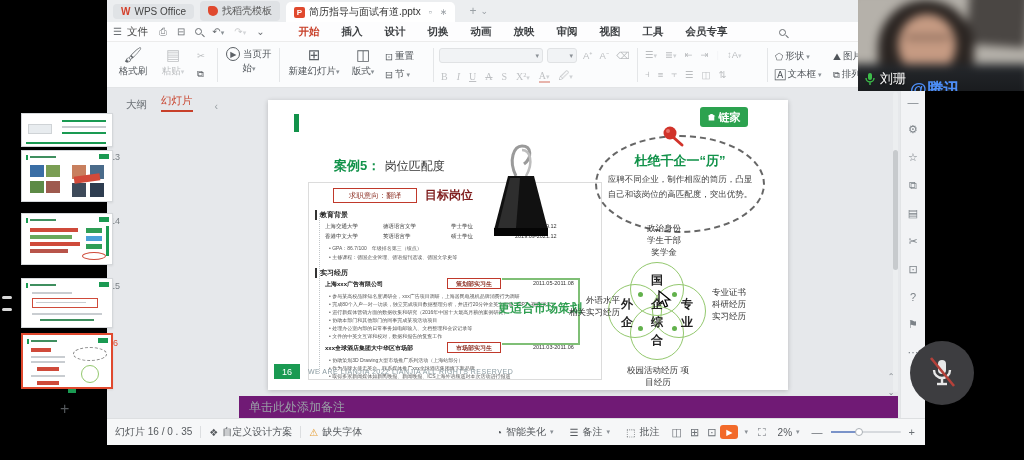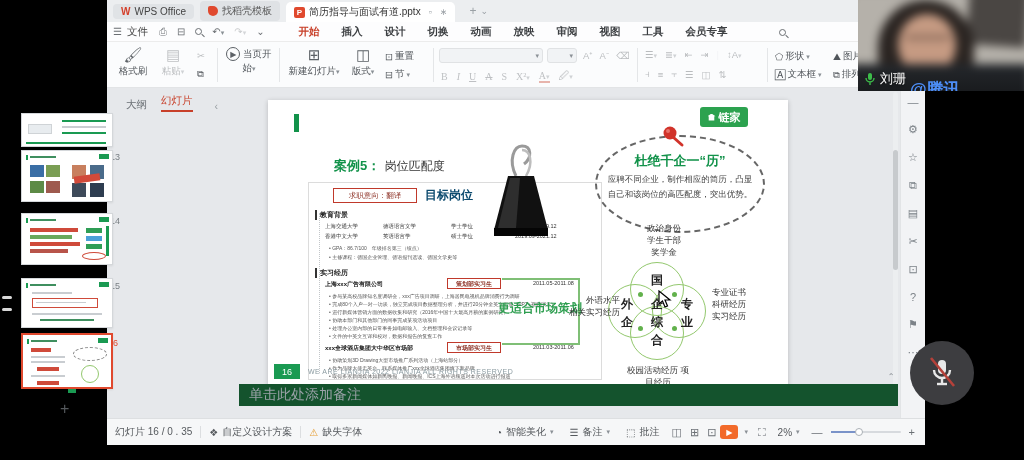--- a/index.html
+++ b/index.html
@@ -68,7 +68,7 @@
   
   #slide { left:268px; top:100px; width:520px; height:290px; background:#fff; box-shadow:0 1px 5px rgba(0,0,0,.2); }
   .sl { position:absolute; }
-  .green { color:#0c4a6e; }
+  .green { color:#7f1d1d; }
   .stitle { font-size:15px; font-weight:bold; color:#12924a; }
   .tbar { width:5px; height:18px; background:#12924a; }
   .logo { background:#2ca24f; color:#fff; font-size:11px; font-weight:bold; border-radius:3px; display:flex; align-items:center; justify-content:center; gap:3px; }

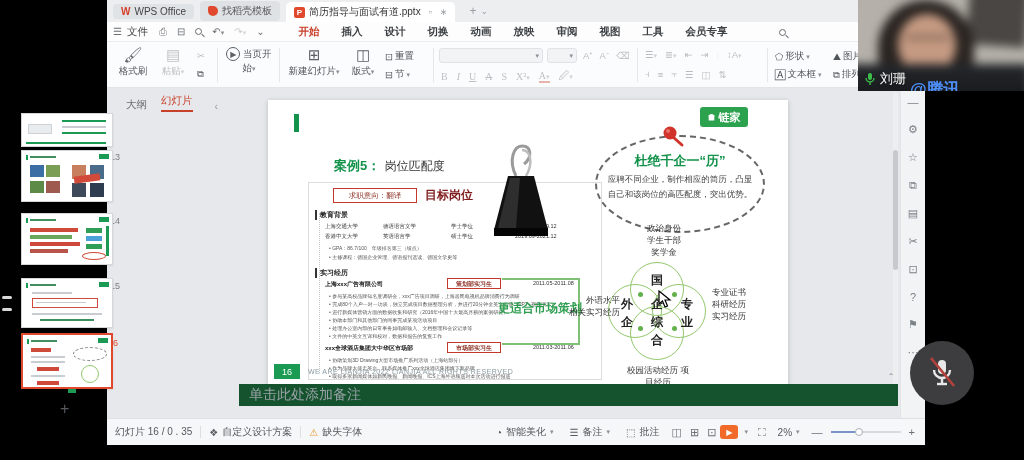--- a/index.html
+++ b/index.html
@@ -53,7 +53,7 @@
   .scrollthumb { left:893px; top:150px; width:5px; height:120px; background:#c7cacd; border-radius:3px; }
   .pgbtn { left:884px; width:14px; height:12px; font-size:8px; color:#7c8288; text-align:center; }
   
-  #notesbar { left:239px; top:384px; width:659px; height:22px; background:#14532d; font-size:14px; color:#9aa1a7; display:flex; align-items:center; padding-left:10px; }
+  #notesbar { left:239px; top:396px; width:659px; height:22px; background:#701a75; font-size:12px; color:#9aa1a7; display:flex; align-items:center; padding-left:10px; }
   .split-dots { left:440px; top:420px; display:flex; gap:12px; }
   .split-dots i { width:4px; height:4px; border-radius:50%; background:#e8eaec; }
   #statusbar { left:107px; top:418px; width:818px; height:27px; background:#f6f7f8; border-top:1px solid #dddfe1; display:flex; align-items:center; font-size:10px; color:#55595d; }

